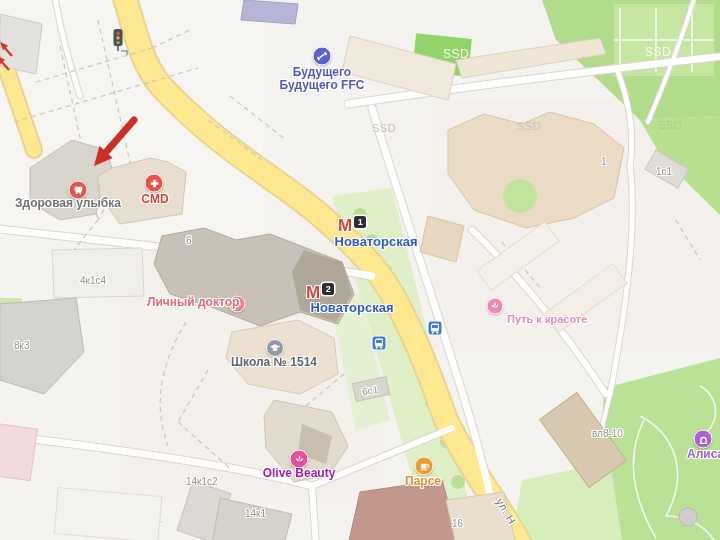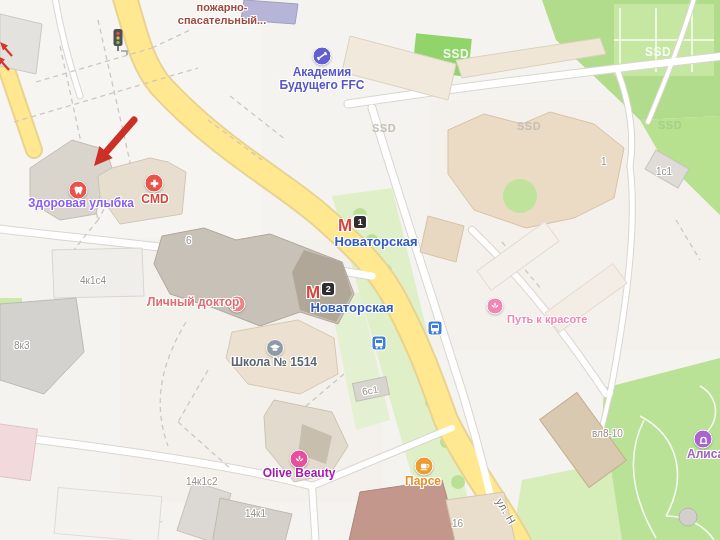--- a/index.html
+++ b/index.html
@@ -278,10 +278,6 @@
 </div>
 <div class="m-label halo" style="left:332px;top:300px;color:#2f5bc7;">Новаторская</div>
 
-<div class="lbl ctr halo" style="left: 222px; top: 1px; font-size: 11px; line-height: 13px; color: rgb(160, 74, 60);">
-  <div>пожарно-</div>
-      <div>спасательный...</div>
-</div>
 <div class="lbl ctr halo" style="left: 322px; top: 66px; color: rgb(85, 87, 201);">
   <div>Академия</div>
       <div>Будущего FFC</div>

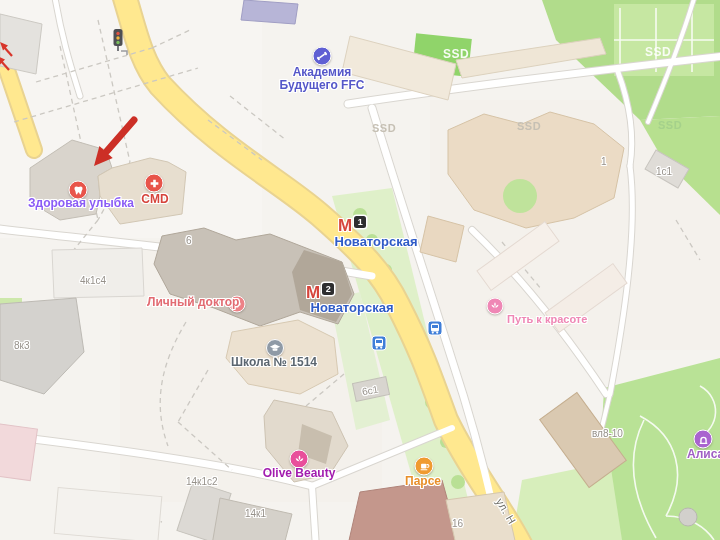--- a/index.html
+++ b/index.html
@@ -11,7 +11,7 @@
   .lbl{position:absolute;white-space:nowrap;font-weight:bold;font-size:12px;line-height:13px;}
   .ctr{transform:translateX(-50%);text-align:center;}
   .bnum{position:absolute;white-space:nowrap;font-weight:normal;font-size:10px;color:#96918a;}
-  .ssd{position:absolute;white-space:nowrap;font-weight:bold;font-size:11px;letter-spacing:.5px;}
+  .ssd{position:absolute;white-space:nowrap;font-weight:normal;font-size:11px;letter-spacing:.5px;}
   .pin{position:absolute;width:17px;height:17px;border-radius:50%;border:1.5px solid #fff;
        box-shadow:0 1px 2px rgba(80,70,60,.35);display:flex;align-items:center;justify-content:center;
        transform:translate(-50%,-50%);}

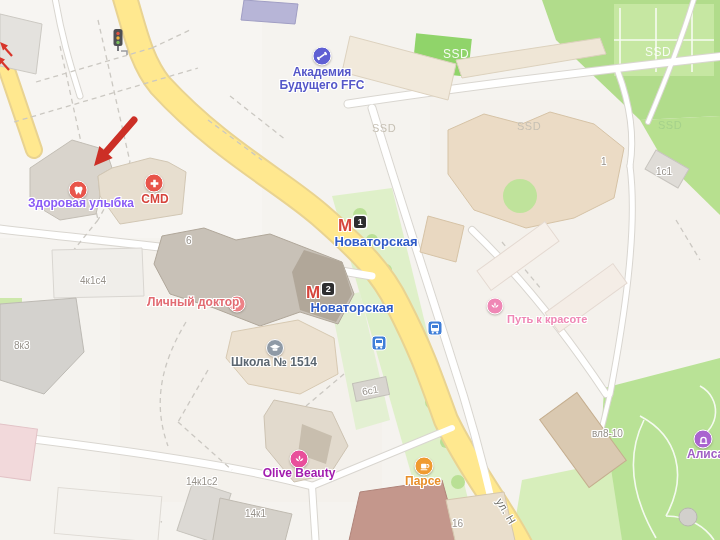--- a/index.html
+++ b/index.html
@@ -279,7 +279,7 @@
 <div class="m-label halo" style="left:332px;top:300px;color:#2f5bc7;">Новаторская</div>
 
 <div class="lbl ctr halo" style="left: 322px; top: 66px; color: rgb(85, 87, 201);">
-  <div>Академия</div>
+  <div>Будущего</div>
       <div>Будущего FFC</div>
 </div>
 <div class="lbl halo" style="left: 28px; top: 197px; color: #8b5cf6;">Здоровая улыбка</div>

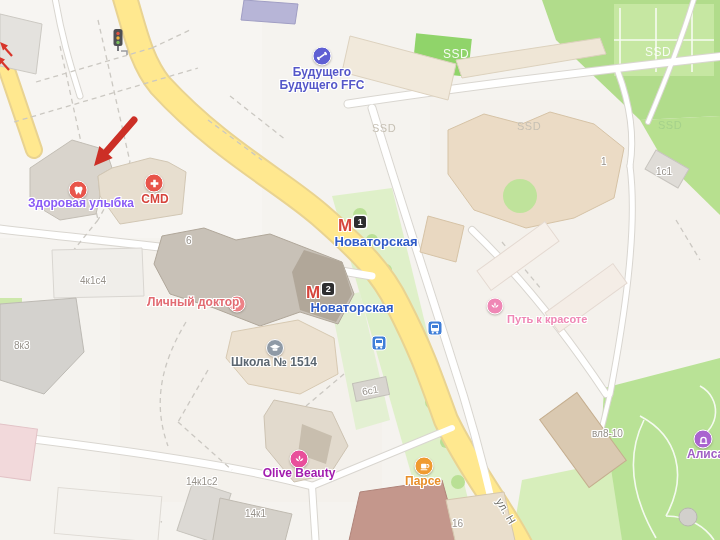--- a/index.html
+++ b/index.html
@@ -282,7 +282,7 @@
   <div>Будущего</div>
       <div>Будущего FFC</div>
 </div>
-<div class="lbl halo" style="left: 28px; top: 197px; color: #8b5cf6;">Здоровая улыбка</div>
+<div class="lbl halo" style="left: 15px; top: 197px; color: #737373;">Здоровая улыбка</div>
 <div class="lbl ctr halo" style="left: 155px; top: 193px; color: rgb(214, 69, 60);">CMD</div>
 <div class="lbl halo" style="left: 147px; top: 296px; color: rgb(226, 107, 114);">Личный доктор</div>
 <div class="lbl ctr halo" style="left: 274px; top: 356px; color: rgb(91, 102, 112);">Школа № 1514</div>

